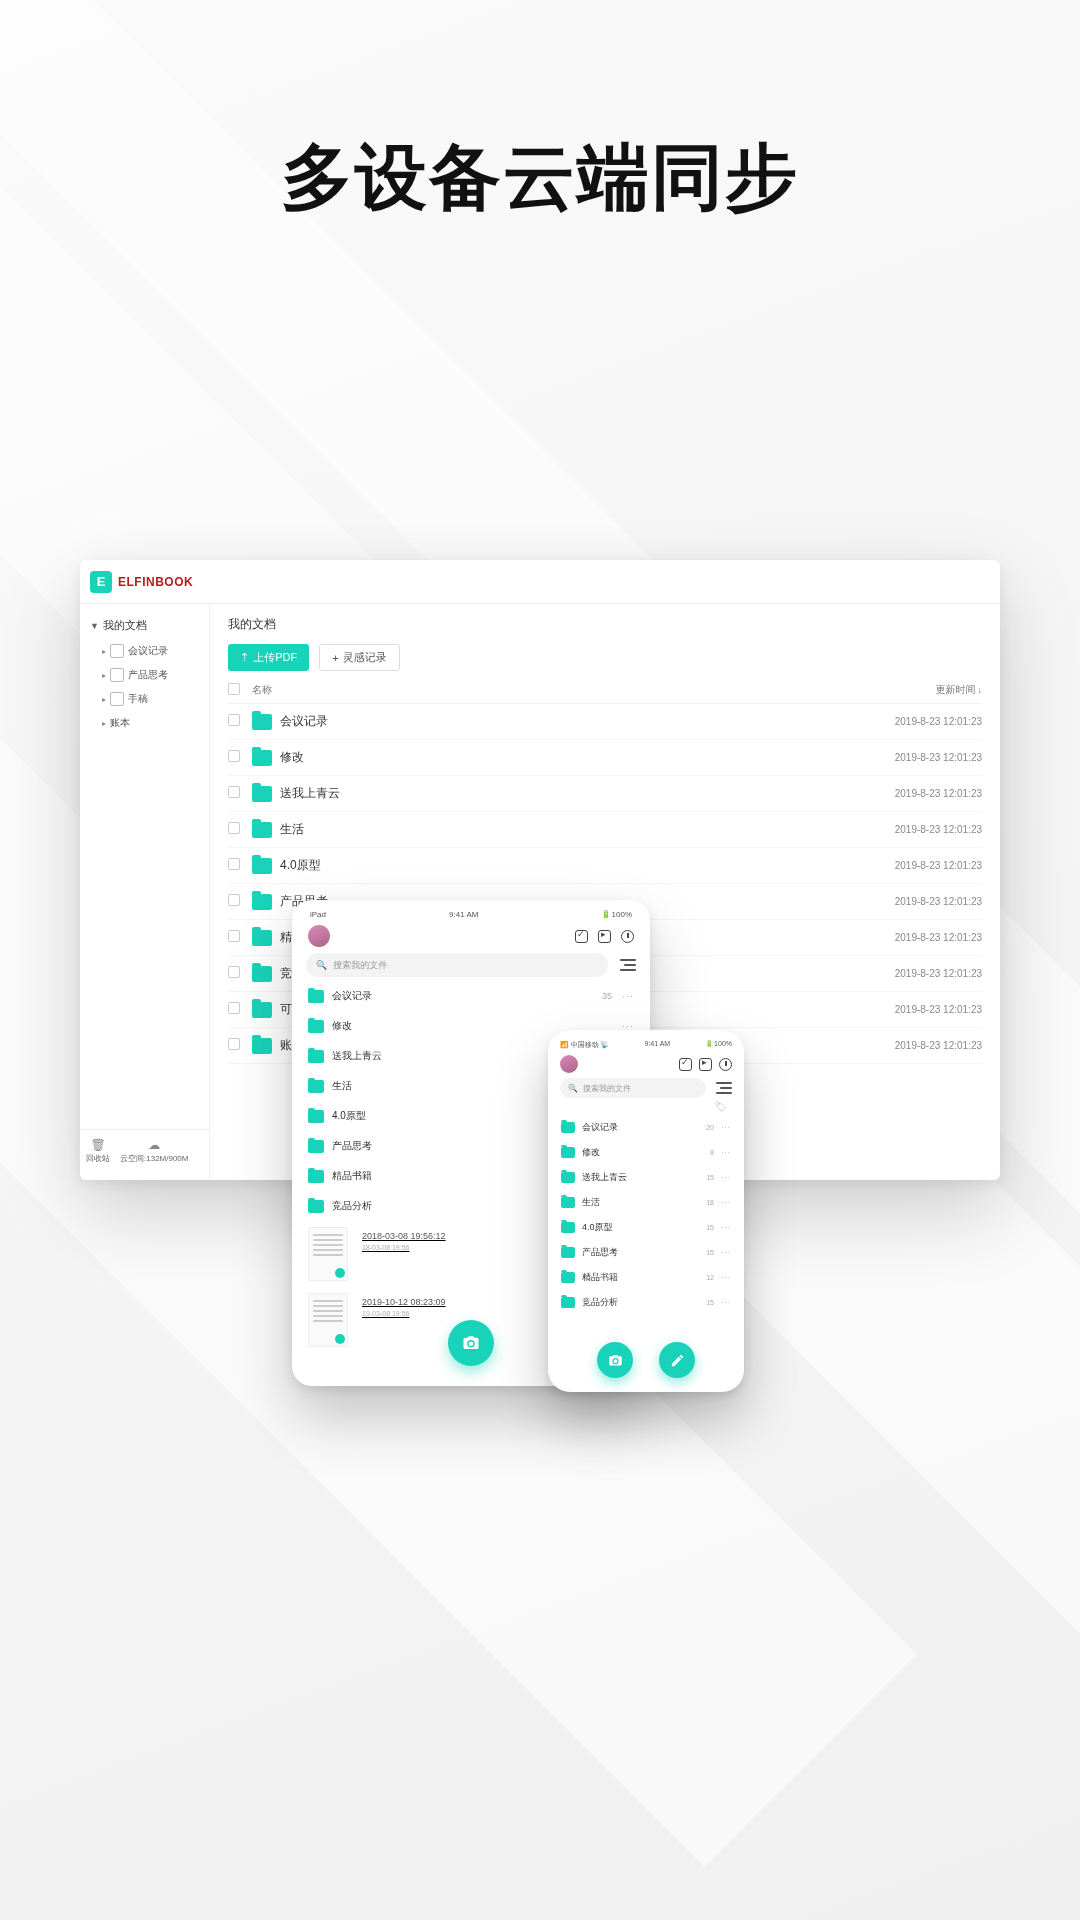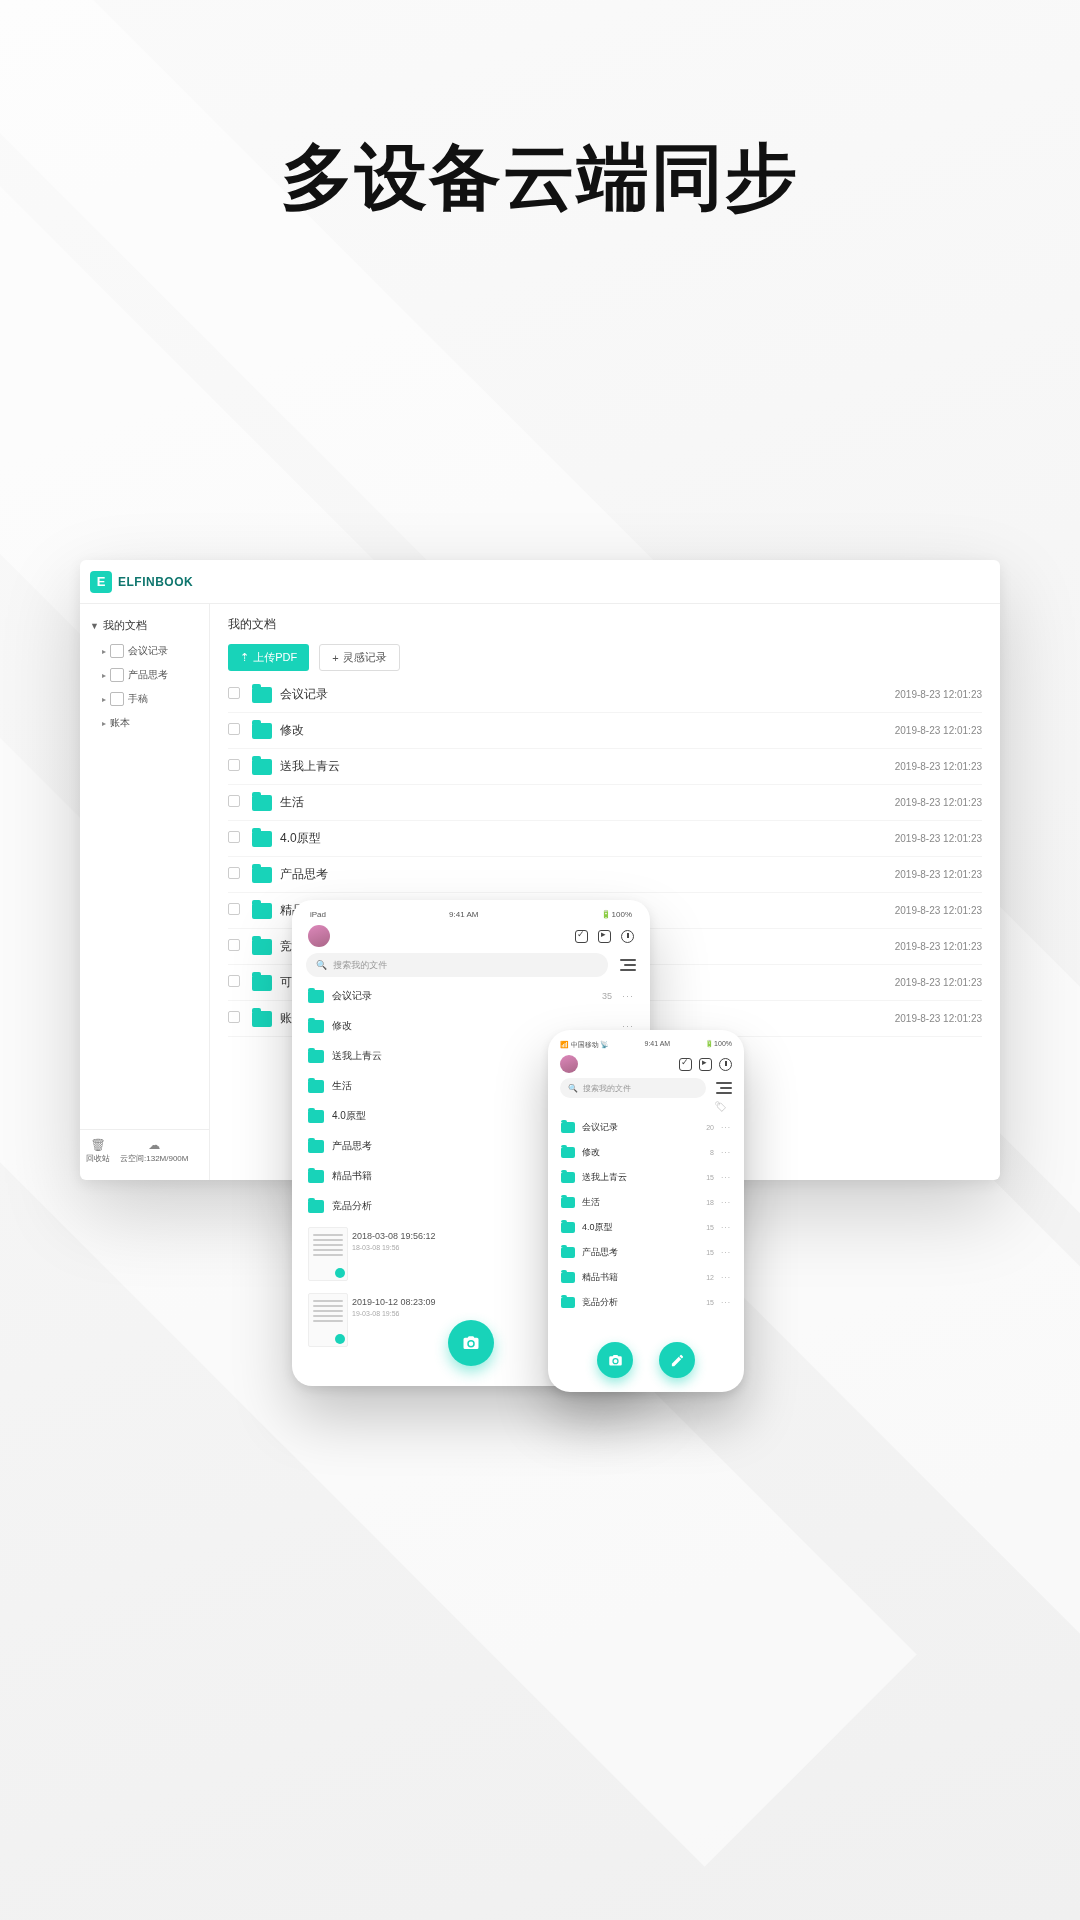--- a/index.html
+++ b/index.html
@@ -24,7 +24,7 @@
 .dsk-header { height: 44px; display: flex; align-items: center; padding: 0 14px 0 10px; border-bottom: 1px solid #eee; }
 .dsk-logo { display: flex; align-items: center; gap: 6px; }
 .dsk-logo-icon { width: 22px; height: 22px; background: #18d3b9; border-radius: 4px; display:flex;align-items:center;justify-content:center;color:#fff;font-weight:700;font-size:13px; }
-.dsk-logo-text { font-size: 12px; font-weight: 700; letter-spacing: 0.5px; color:#0f766e; }
+.dsk-logo-text { font-size: 12px; font-weight: 700; letter-spacing: 0.5px; color:#b91c1c; }
 .dsk-body { flex: 1; display: flex; min-height: 0; }
 .dsk-side { width: 130px; border-right: 1px solid #eee; padding: 8px 0; display:flex; flex-direction:column; }
 .dsk-tree-root { font-size: 11px; color:#333; padding: 6px 10px; display:flex; align-items:center; gap:4px; }

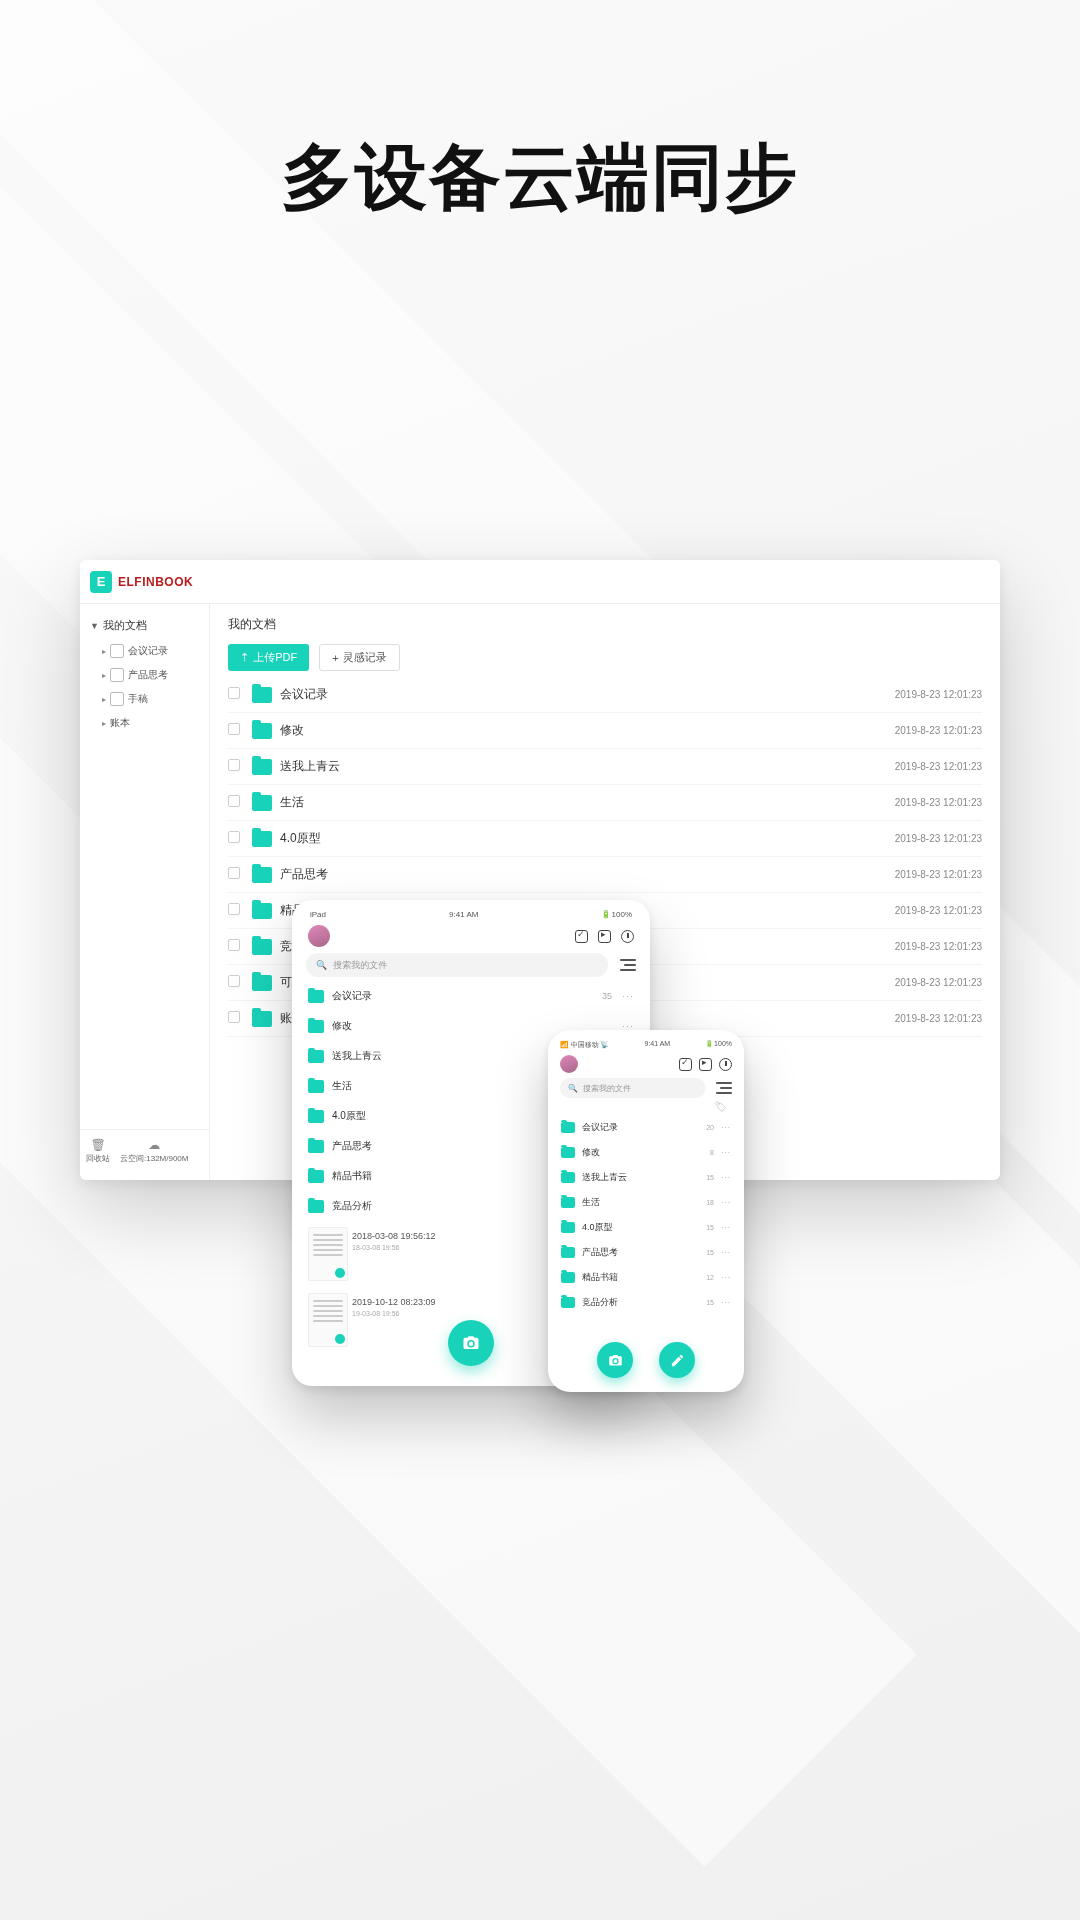--- a/index.html
+++ b/index.html
@@ -176,6 +176,11 @@
           </div>
       </div>
       <div class="dsk-table">
+        <div class="dsk-thead">
+          <div class="c-chk"><span class="chkbox"></span></div>
+          <div class="c-name">名称</div>
+          <div class="c-time"><span>更新时间</span><span class="arrow-down">↓</span></div>
+        </div>
         <div id="dsk-rows">
             <div class="dsk-row">
               <div class="c-chk"><span class="chkbox"></span></div>

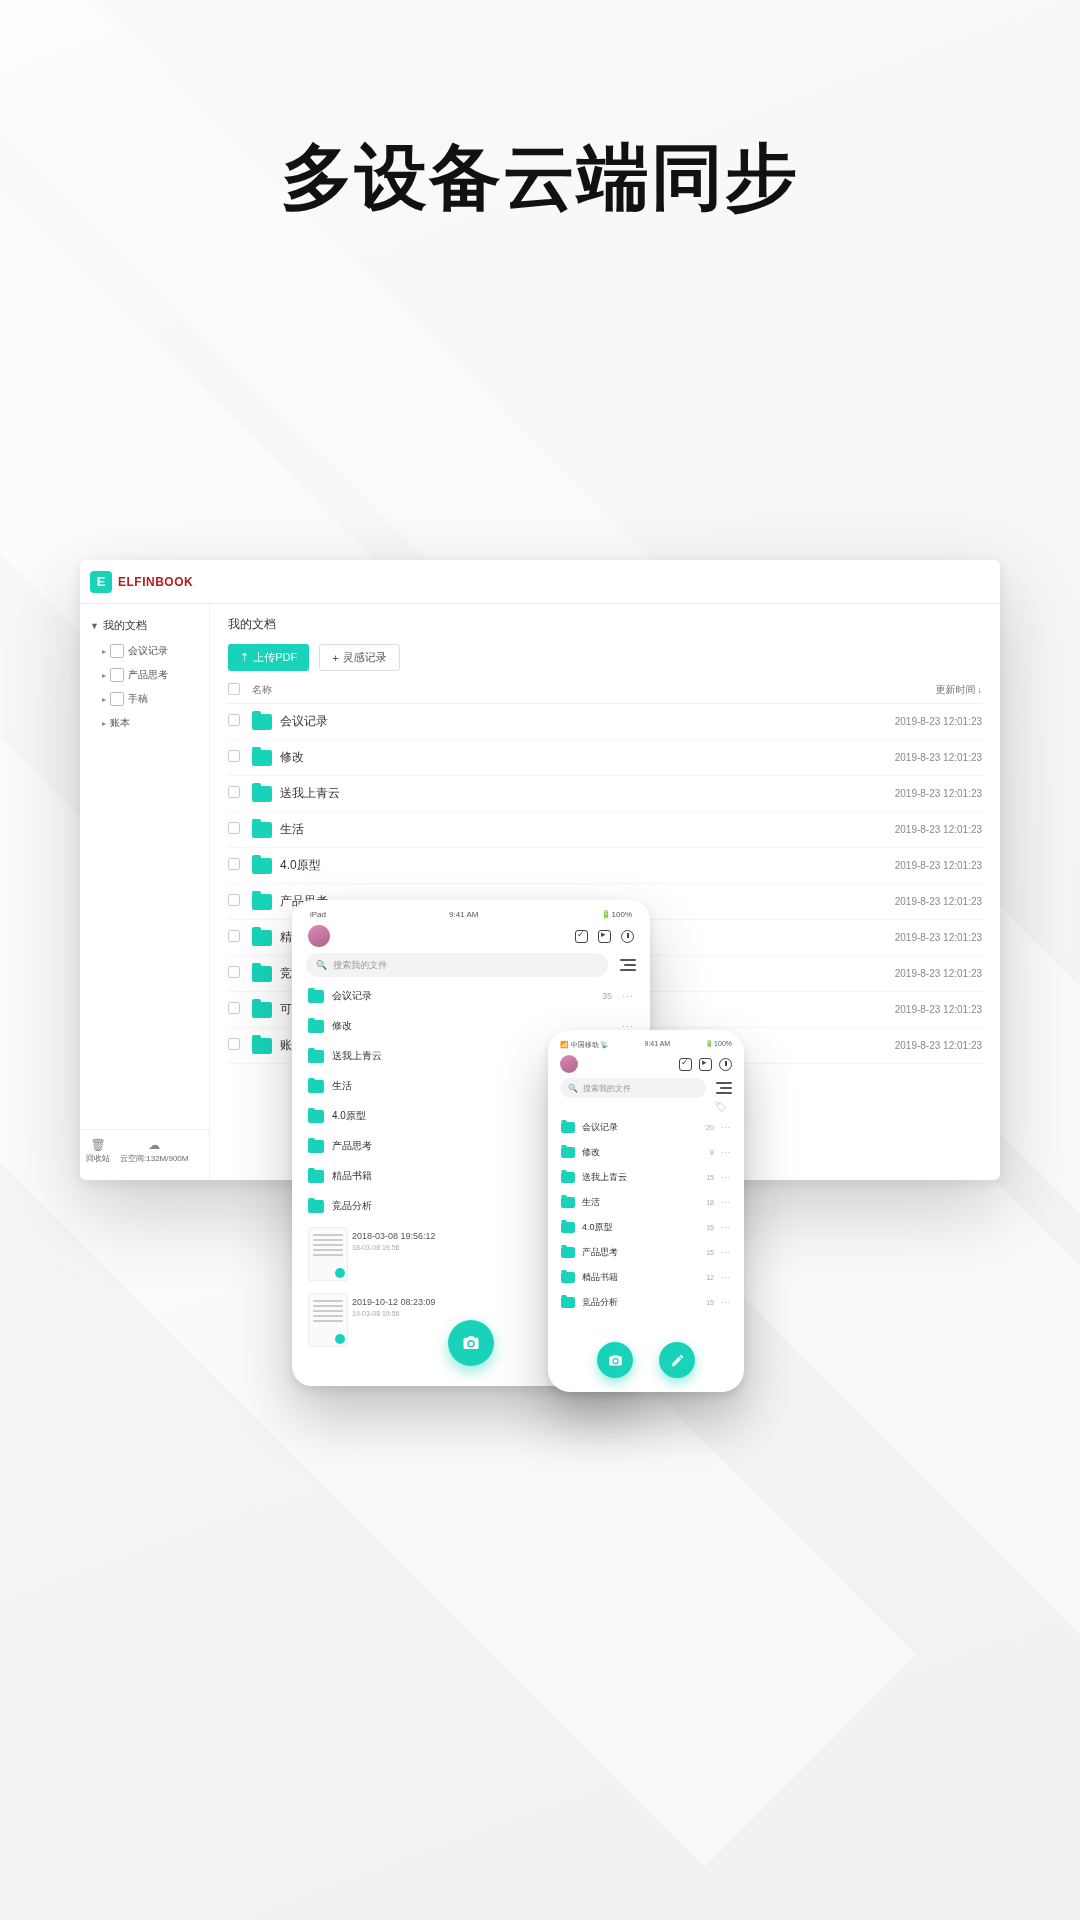--- a/index.html
+++ b/index.html
@@ -76,7 +76,7 @@
 .tab-row .folder-ic:before{top:-2px;width:7px;height:3px;}
 .tab-row .meta{margin-left:auto;display:flex;align-items:center;gap:10px;font-size:9px;color:#aaa;}
 .dots{letter-spacing:1px;}
-.tab-doc-row{display:flex;gap:4px;padding:6px 2px;align-items:flex-start;}
+.tab-doc-row{display:flex;gap:14px;padding:6px 2px;align-items:flex-start;text-decoration:underline;}
 .thumb{width:40px;height:54px;background:#fafafa;border:1px solid #eee;border-radius:2px;position:relative;}
 .thumb .lines{position:absolute;top:6px;left:4px;right:4px;}
 .thumb .lines span{display:block;height:2px;background:#ccc;margin-bottom:3px;border-radius:1px;}

